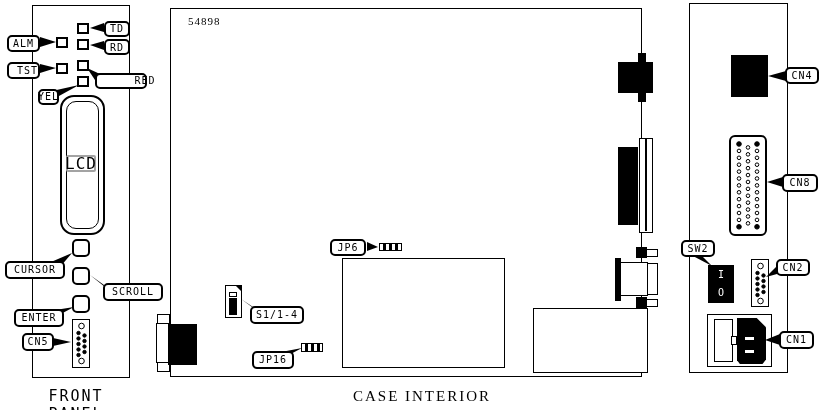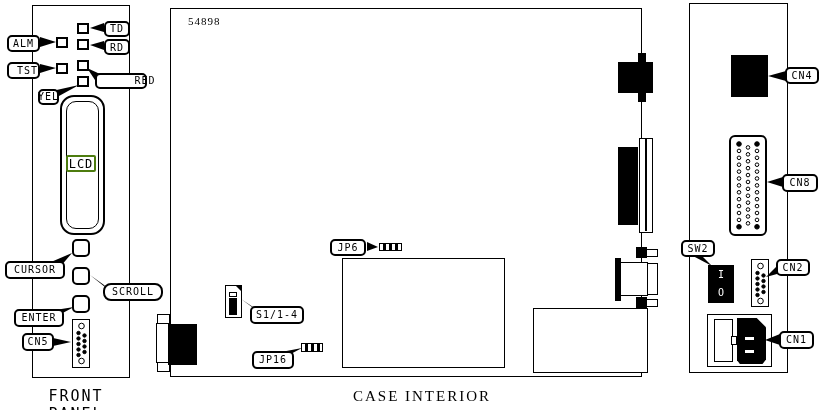--- a/index.html
+++ b/index.html
@@ -12,9 +12,9 @@
   .callout{border:2px solid #000;border-radius:5px;background:#fff;
            display:flex;align-items:center;justify-content:center;
            font-size:10px;line-height:1;letter-spacing:1px;z-index:6;}
-  .plainlabel{border:2px solid #4d7c0f;border-radius:2px;background:#fff;
+  .plainlabel{border:2px solid #a3a3a3;border-radius:2px;background:#fff;
            display:flex;align-items:center;justify-content:center;
-           font-size:12px;line-height:1;letter-spacing:1px;z-index:6;}
+           font-size:16px;line-height:1;letter-spacing:1px;z-index:6;}
   .led{border:2px solid #000;background:#fff;width:12px;height:11px;z-index:4;}
   .btn{border:2px solid #000;border-radius:5px;background:#fff;width:18px;height:18px;z-index:4;}
   .black{background:#000;z-index:3;}

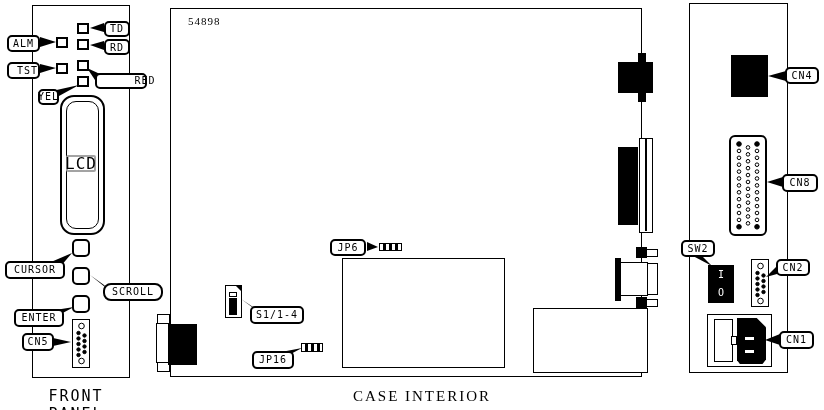--- a/index.html
+++ b/index.html
@@ -93,7 +93,7 @@
   <div class="abs callout" style="left:5px;top:261px;width:60px;height:18px;">
     <span>CURSOR</span>
     </div>
-  <div class="abs callout" style="left:103px;top:283px;width:60px;height:18px;border-radius:8px;">
+  <div class="abs callout" style="left:103px;top:283px;width:60px;height:18px;">
     <span>SCROLL</span>
     </div>
   <div class="abs callout" style="left:14px;top:309px;width:50px;height:18px;">

